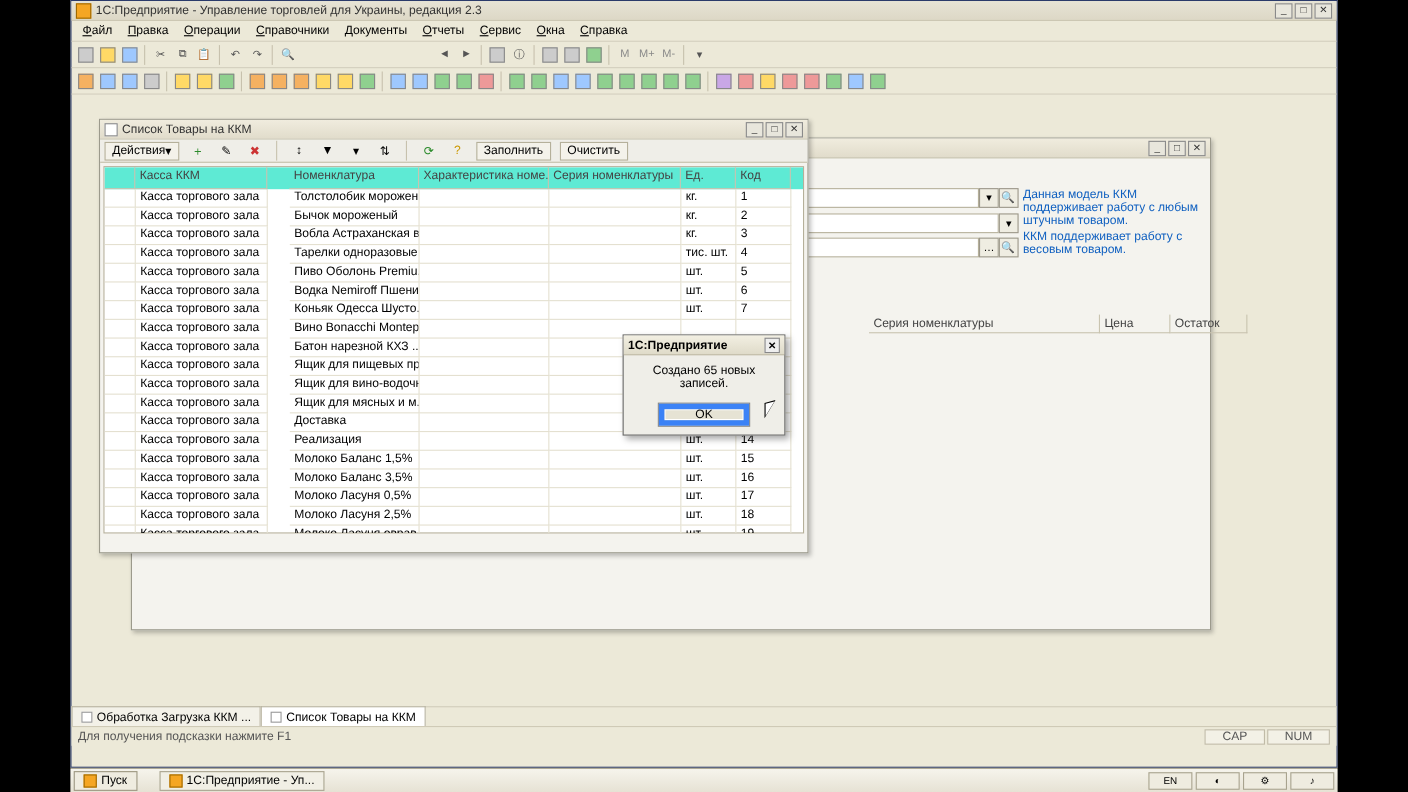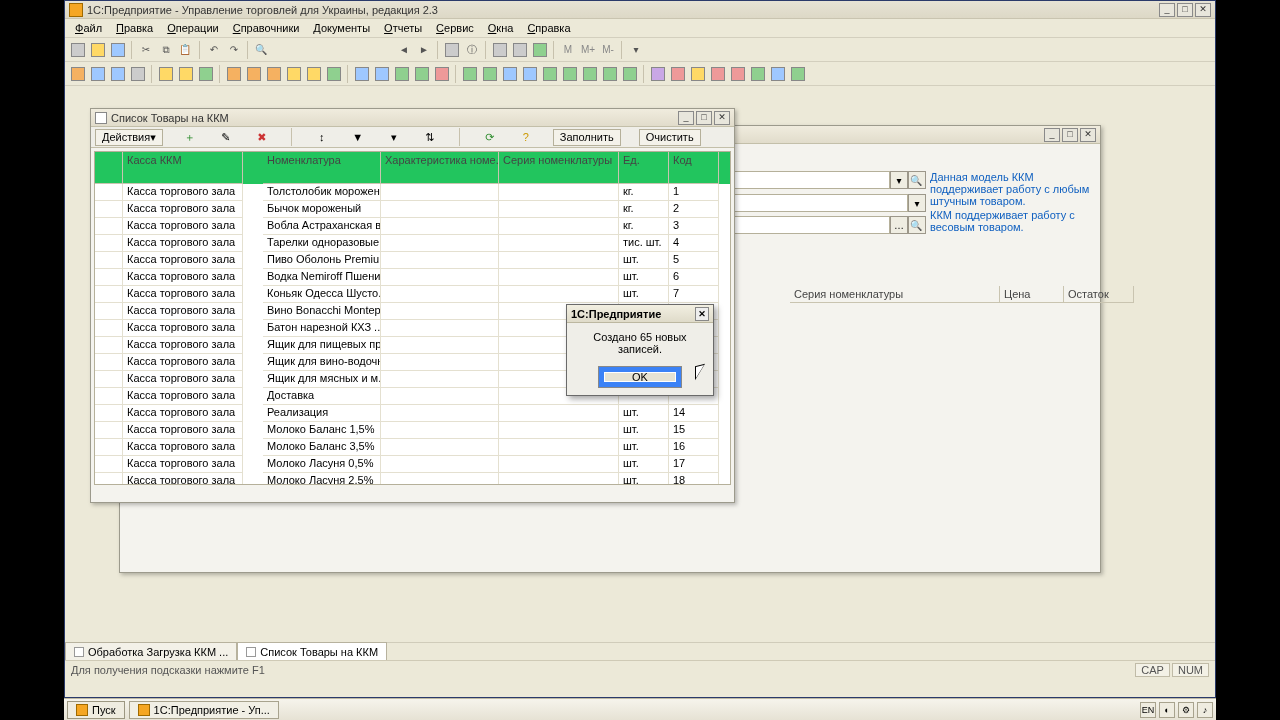--- a/index.html
+++ b/index.html
@@ -73,7 +73,7 @@
 
   
   .list-toolbar {
-    height:21px; display:flex; align-items:center; gap:18px; padding:0 4px;
+    height:21px; display:flex; align-items:center; gap:8px; padding:0 4px;
     border-bottom:1px solid #c3bfa9; background:#efeee8;
   }
   .list-toolbar .btn {

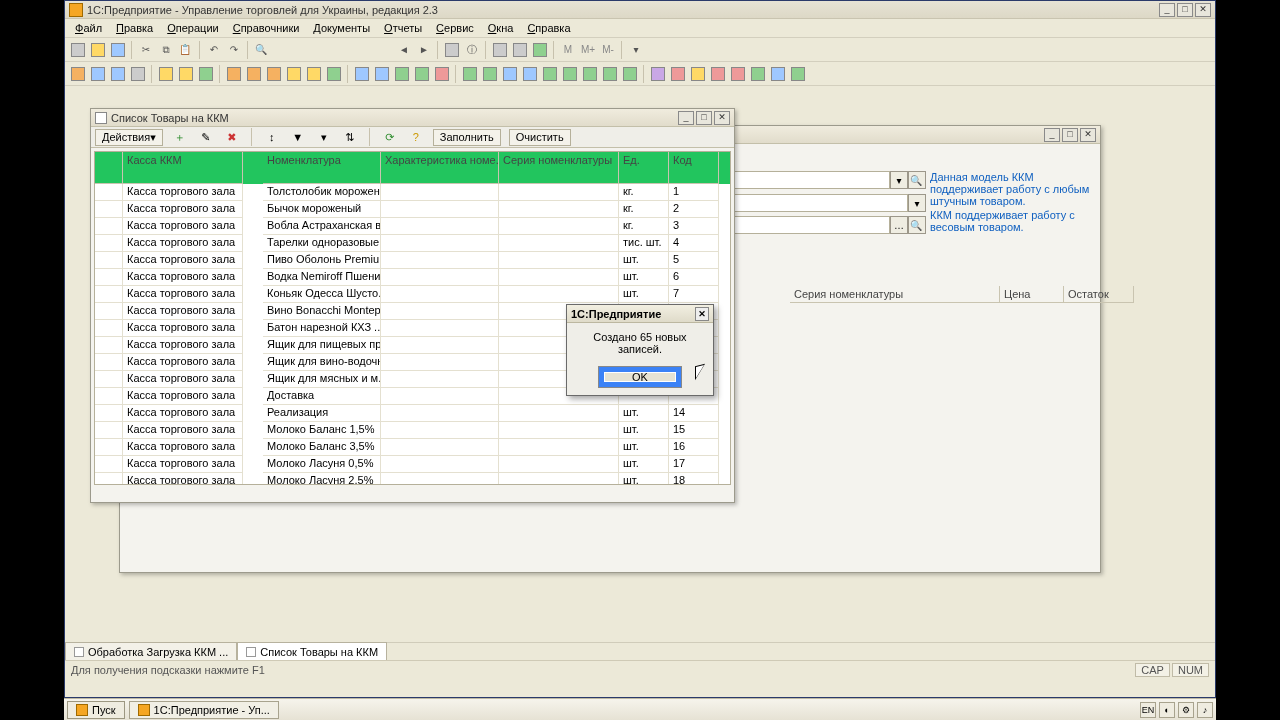--- a/index.html
+++ b/index.html
@@ -89,7 +89,7 @@
     border:1px solid #b5b09a; background:#fff;
     height:334px; overflow:hidden; position:relative;
   }
-  .ghead { display:flex; height:32px; background:#22c55e; }
+  .ghead { display:flex; height:20px; background:#5eead4; }
   .gcell-h {
     border-right:1px solid #c9c4b0; border-bottom:1px solid #c9c4b0;
     padding:2px 4px; font-size:11px; color:#444;

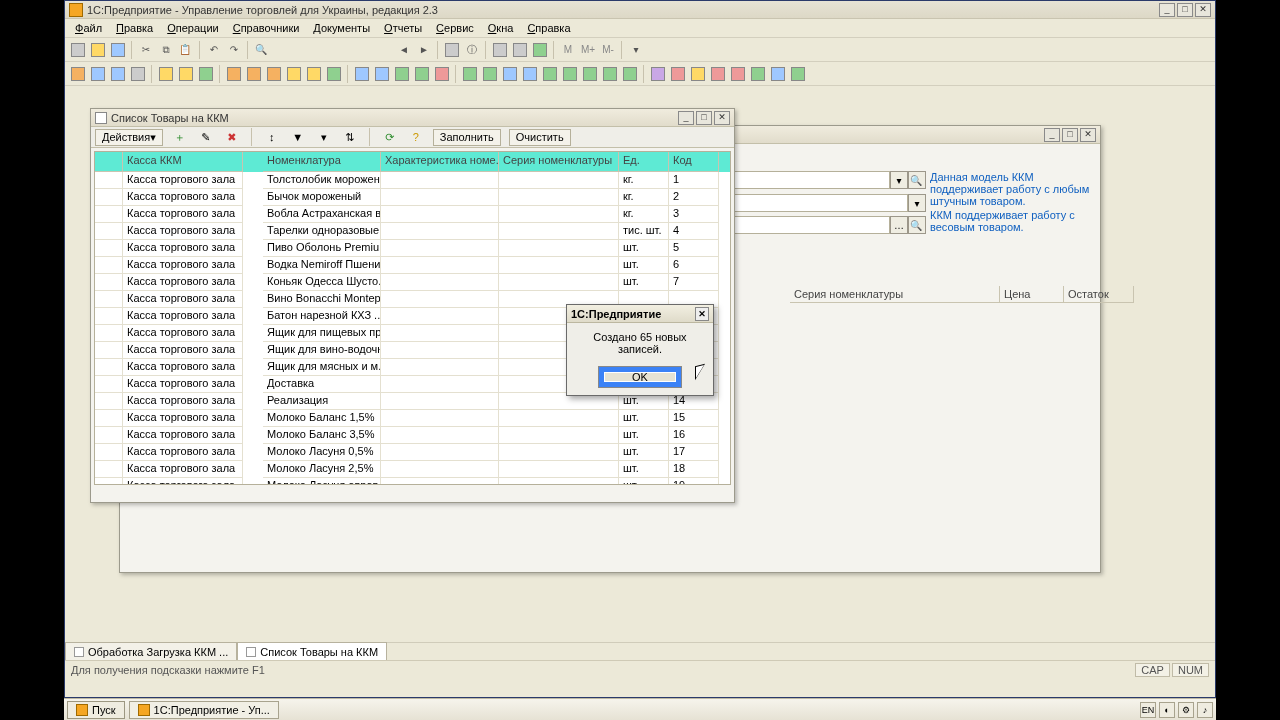--- a/index.html
+++ b/index.html
@@ -160,7 +160,7 @@
     margin-left:auto; display:flex; gap:2px;
   }
   .statusbar .ind {
-    border:1px solid #c0bba7; padding:0 5px; background:#f3f1e6;
+    border:1px solid #c0bba7; padding:0 15px; background:#f3f1e6;
   }
 
   

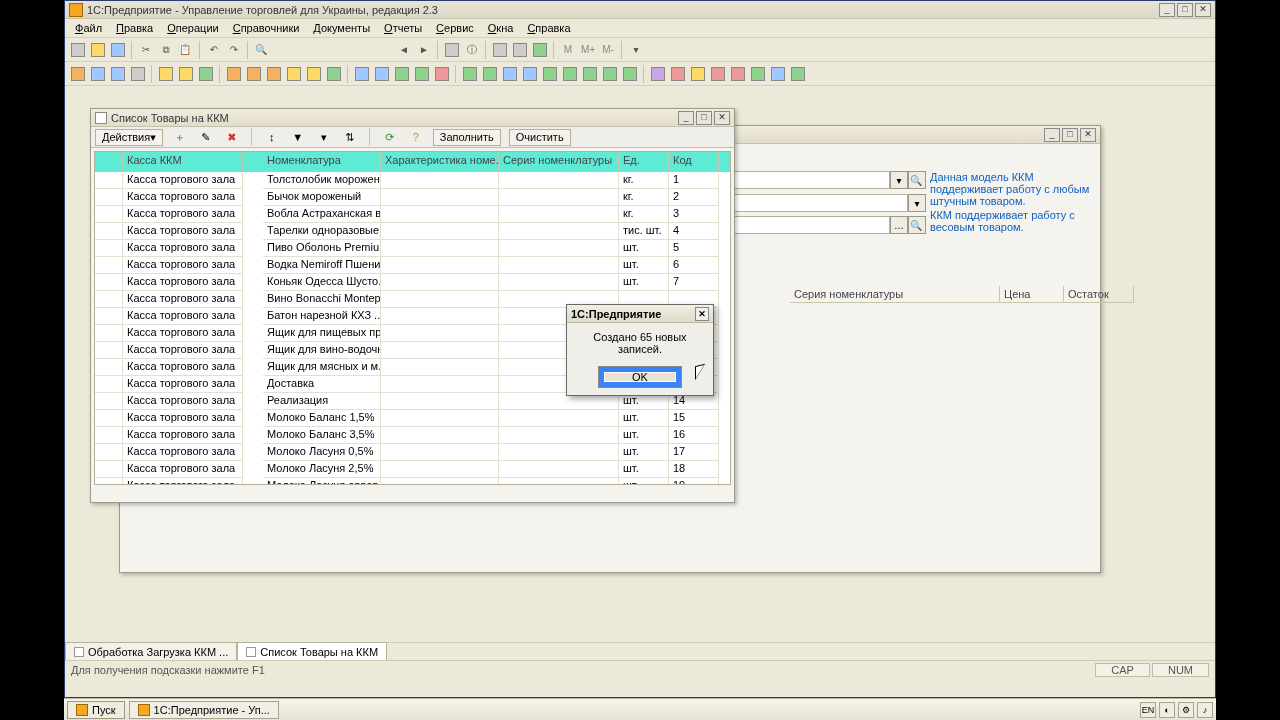--- a/index.html
+++ b/index.html
@@ -169,7 +169,7 @@
     width:1152px; height:22px;
     background:linear-gradient(#f6f4ec,#e6e2d4);
     border-top:1px solid #bdb8a3;
-    display:flex; align-items:center; gap:4px; padding:0 3px;
+    display:flex; align-items:center; gap:20px; padding:0 3px;
   }
   .start-btn {
     height:18px; border:1px solid #9c9781; background:#efece0;

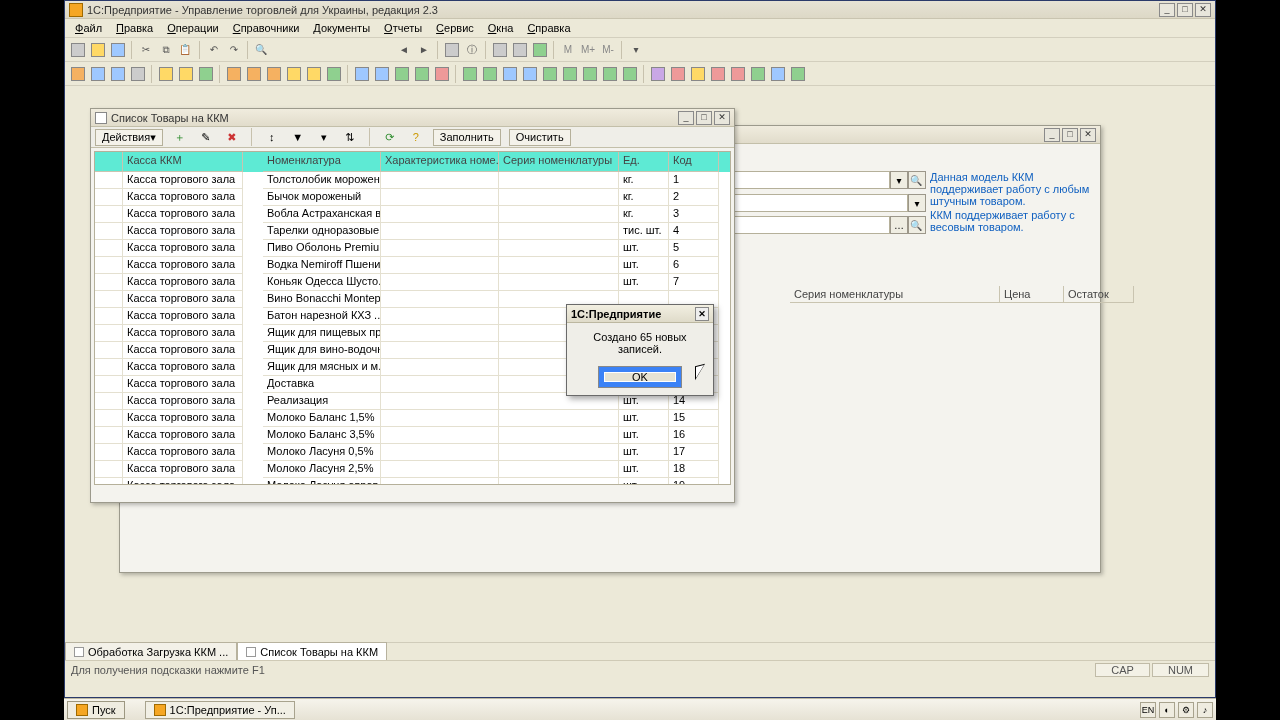--- a/index.html
+++ b/index.html
@@ -181,7 +181,7 @@
     font-size:11px; max-width:180px; overflow:hidden;
   }
   .tray { margin-left:auto; display:flex; gap:3px; align-items:center; }
-  .tray .t { width:16px;height:16px;border:1px solid #a8a38e;background:#efece0;
+  .tray .t { width:40px;height:16px;border:1px solid #a8a38e;background:#efece0;
     display:flex;align-items:center;justify-content:center;font-size:9px;}
 
   

